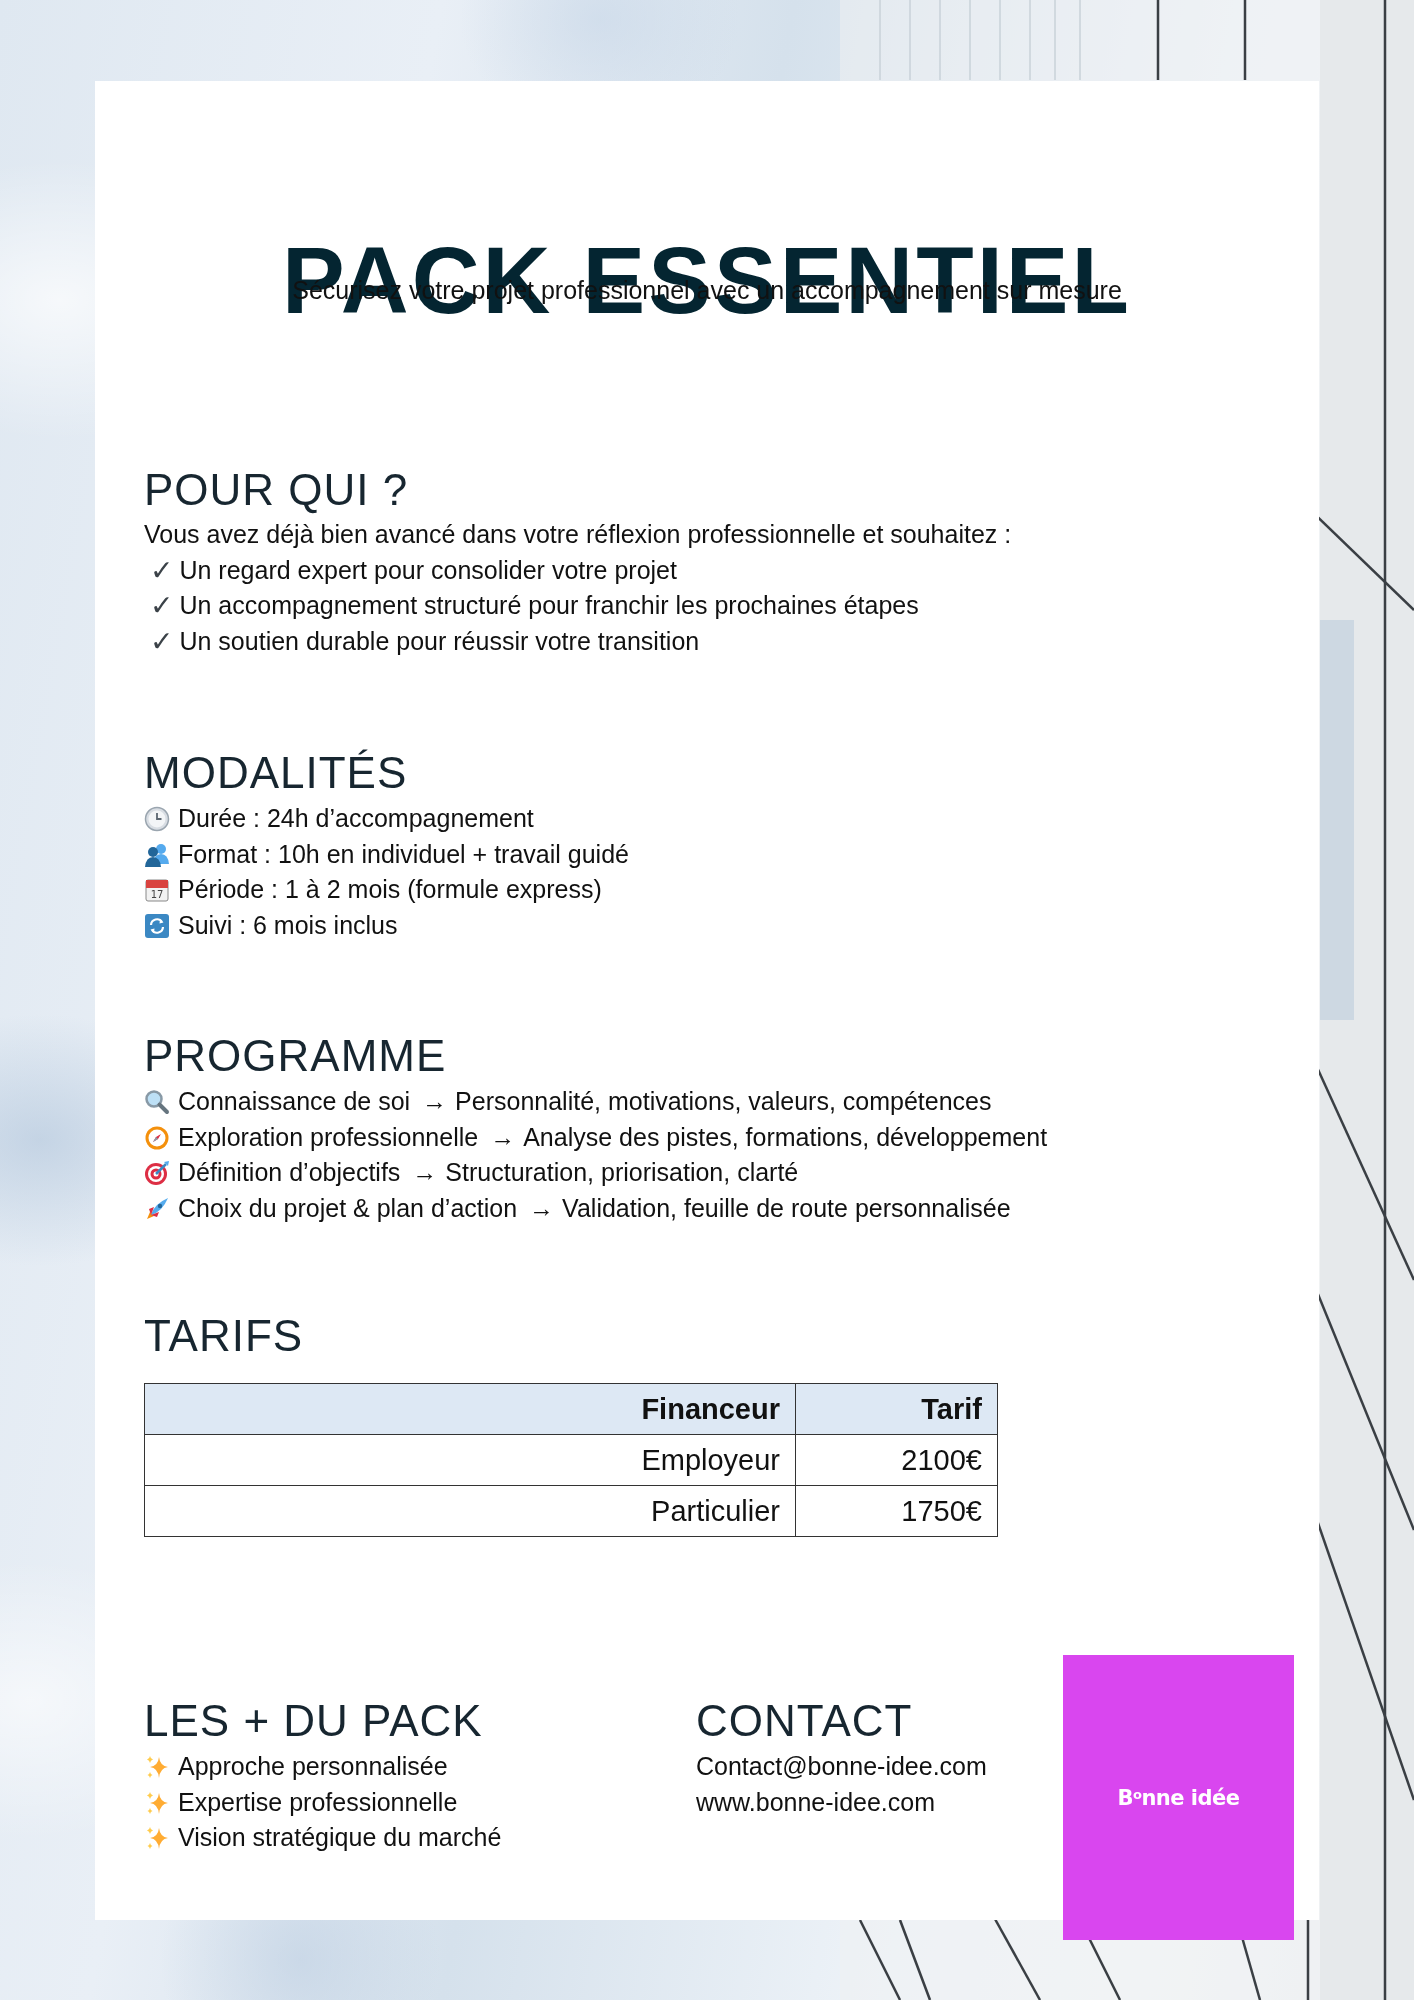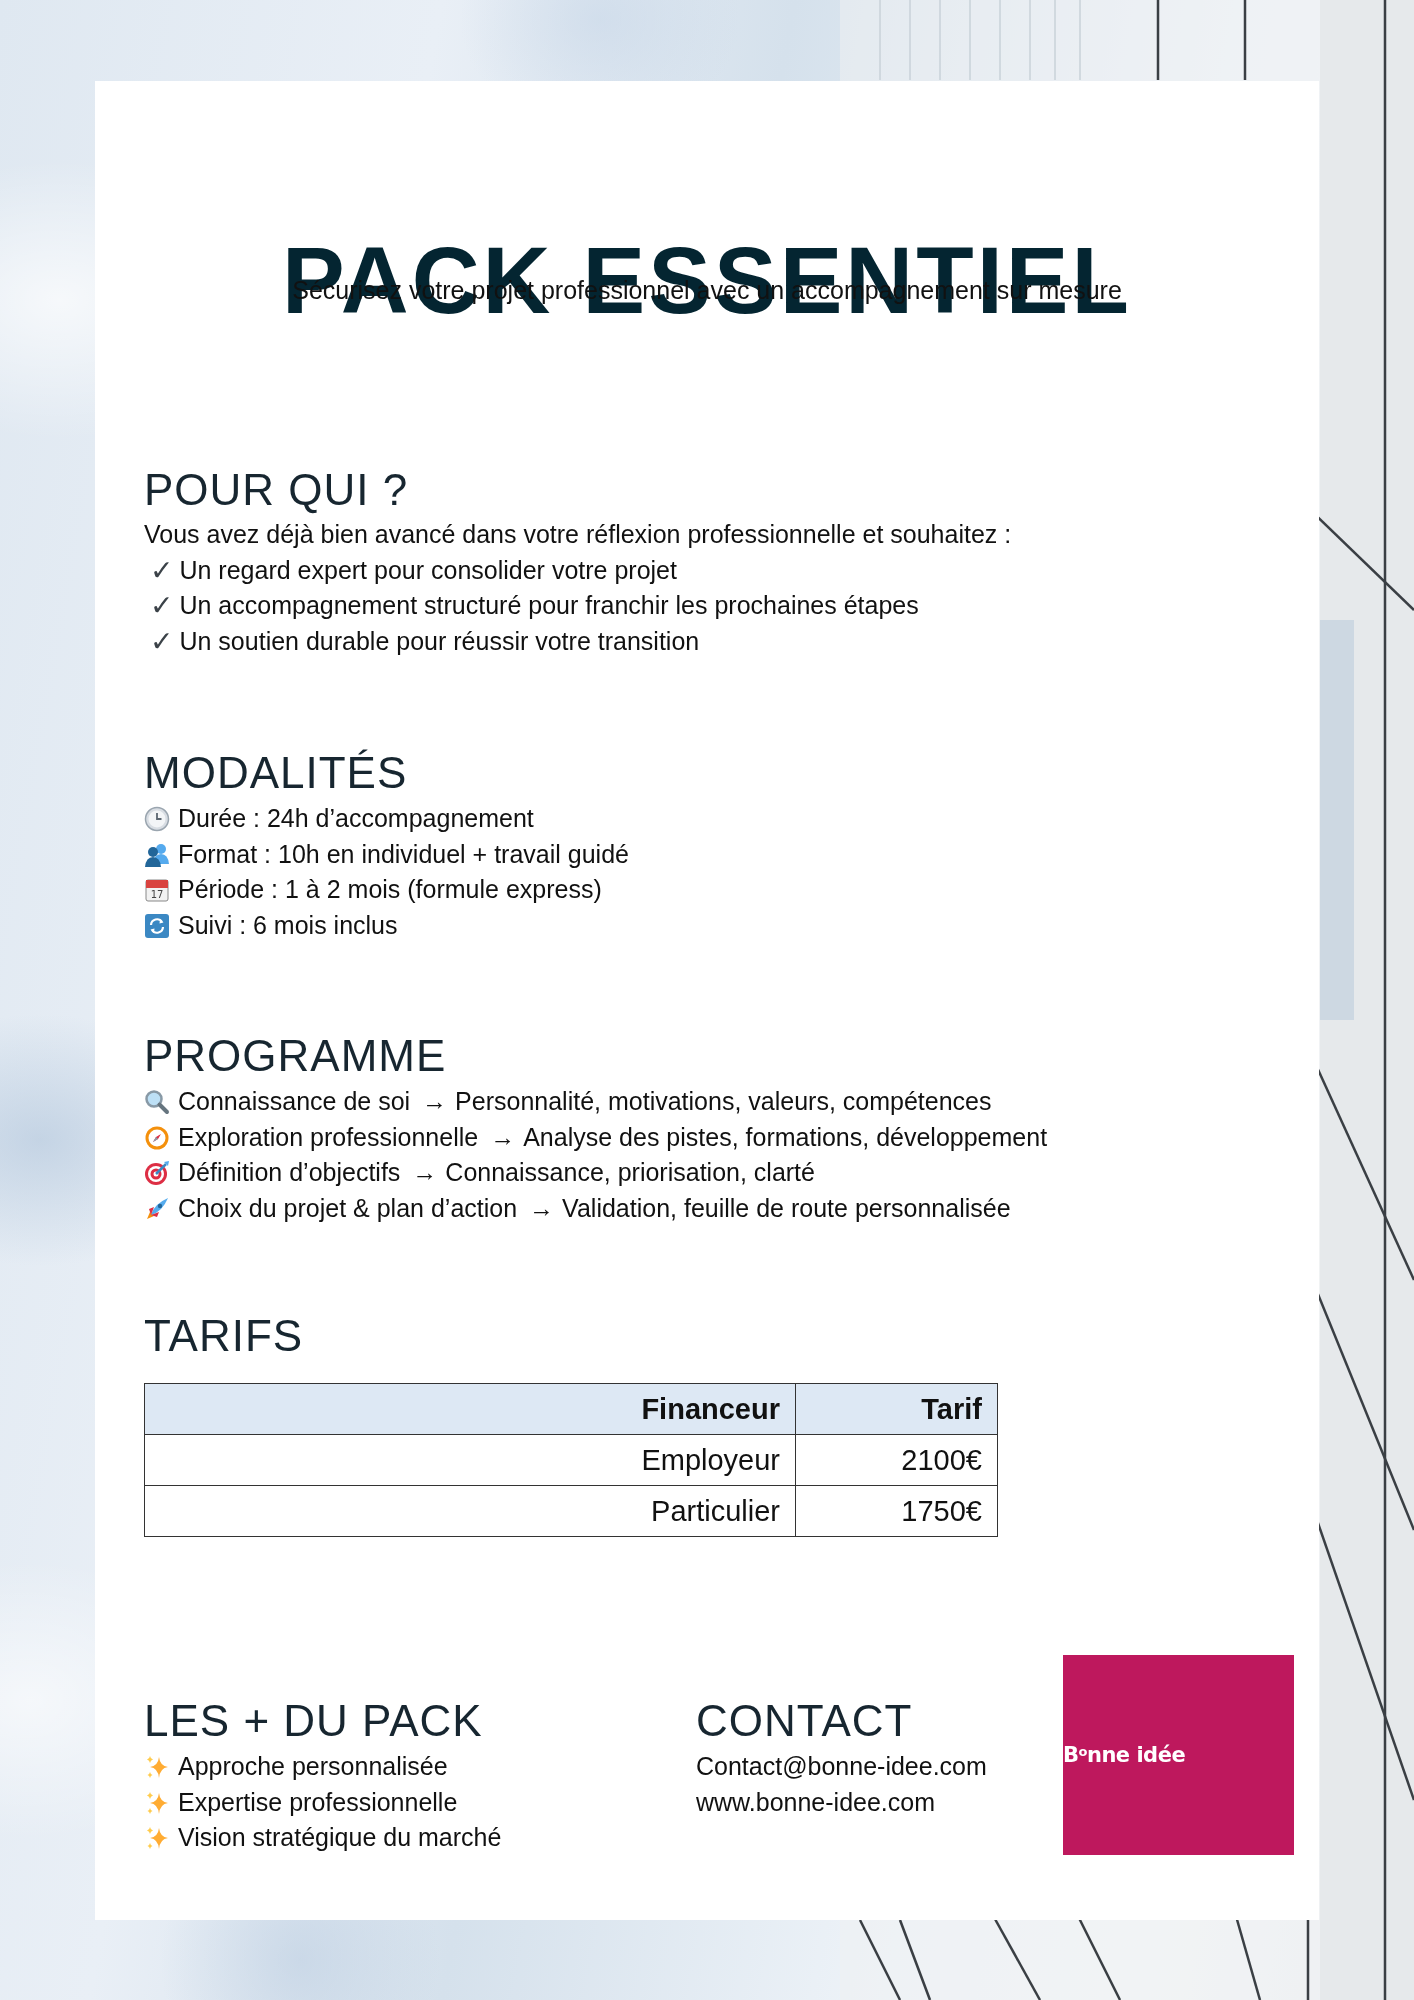--- a/index.html
+++ b/index.html
@@ -187,7 +187,7 @@
         </svg>
       <span>Définition d’objectifs</span>
         <span class="arrow">→</span>
-        <span>Connaissance, priorisation, clarté</span>
+        <span>Structuration, priorisation, clarté</span>
     </div>
     <div class="line">
       <svg class="ico" viewBox="0 0 26 26">

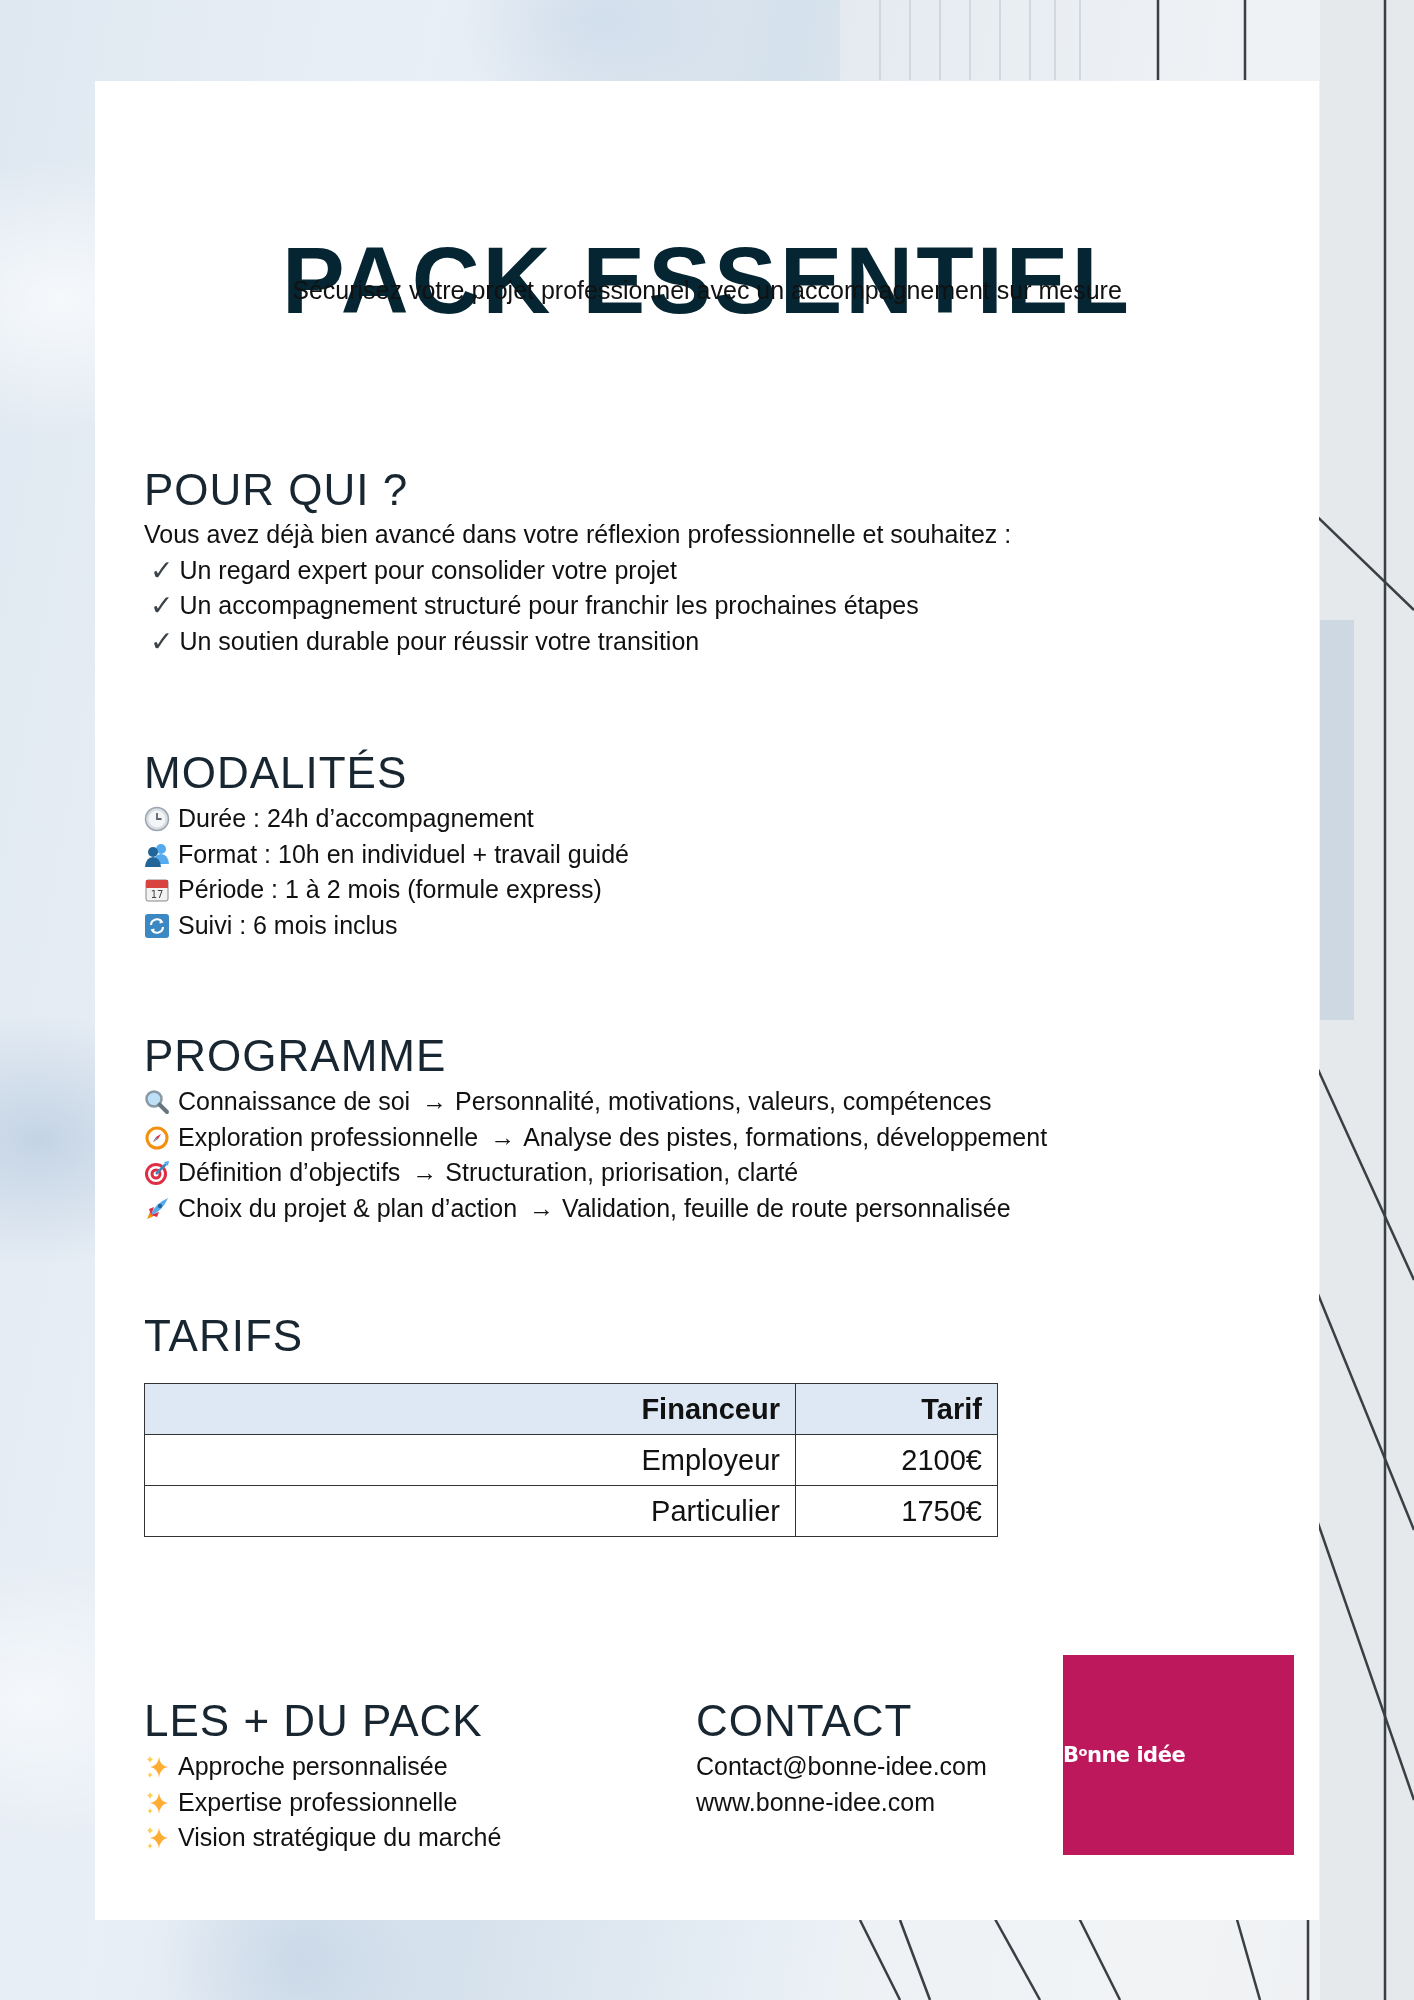--- a/index.html
+++ b/index.html
@@ -53,8 +53,8 @@
   table.tarifs th { background: #dde8f4; font-weight: 700; }
   table.tarifs .c1 { width: 620px; }
   .logo {
-    position: absolute; left: 968px; top: 1574px; width: 231px; height: 200px;
-    background: #be185d; display: flex; align-items: center; justify-content: flex-start;
+    position: absolute; left: 968px; top: 1574px; width: 231px; height: 285px;
+    background: #d946ef; display: flex; align-items: center; justify-content: center;
   }
   .logo span { color: #fff; font-weight: 700; font-size: 21px; font-family: "DejaVu Sans", sans-serif; letter-spacing: -0.5px; }
   .logo sup { font-size: 13px; vertical-align: 6px; }

